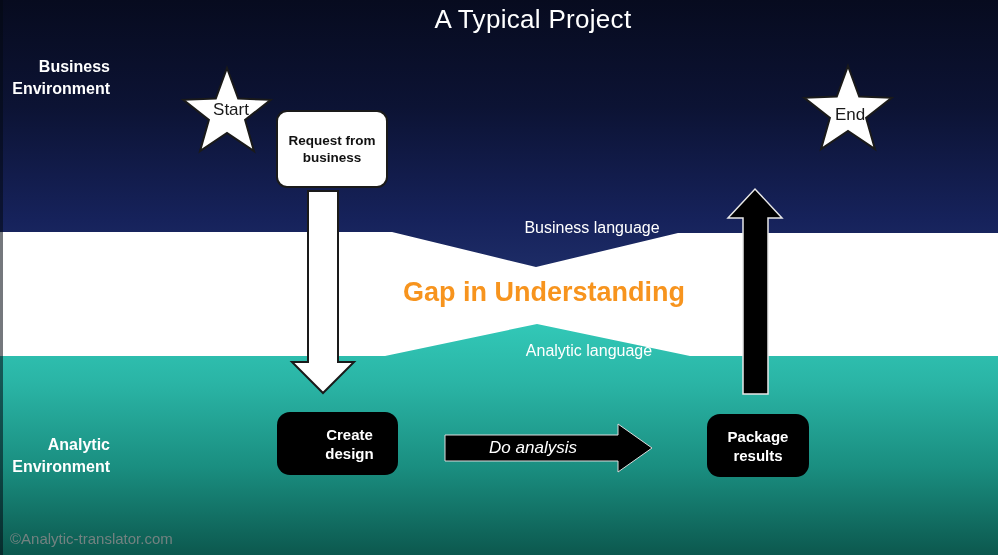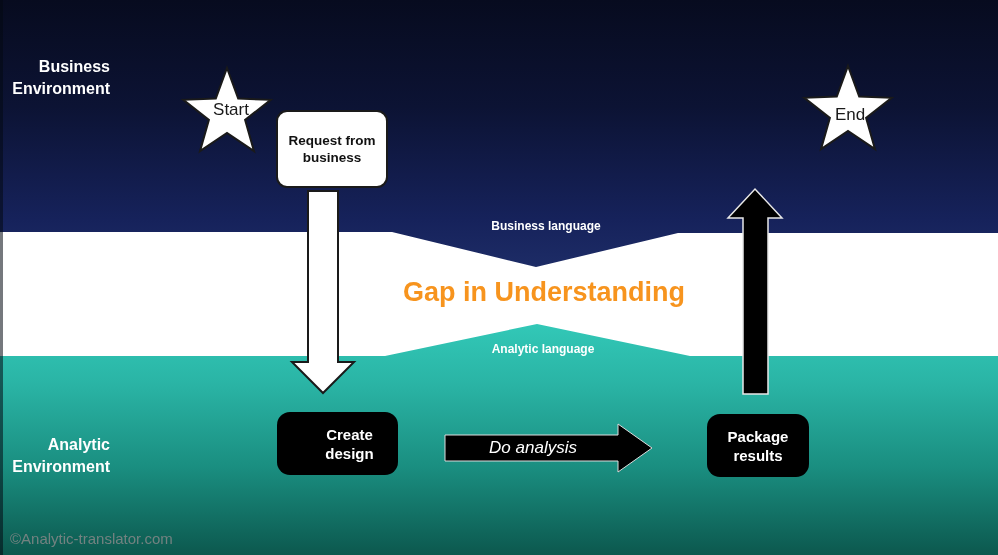--- a/index.html
+++ b/index.html
@@ -101,6 +101,7 @@
     <polygon points="445,435 618,435 618,424 652,448 618,472 618,461 445,461" fill="#000000" stroke="#dddddd" stroke-width="1"></polygon>
   </svg>
 
+  <div class="lbl title">A Typical Project</div>
 
   <div class="lbl env-label env-business">Business Environment</div>
   <div class="lbl env-label env-analytic">Analytic Environment</div>

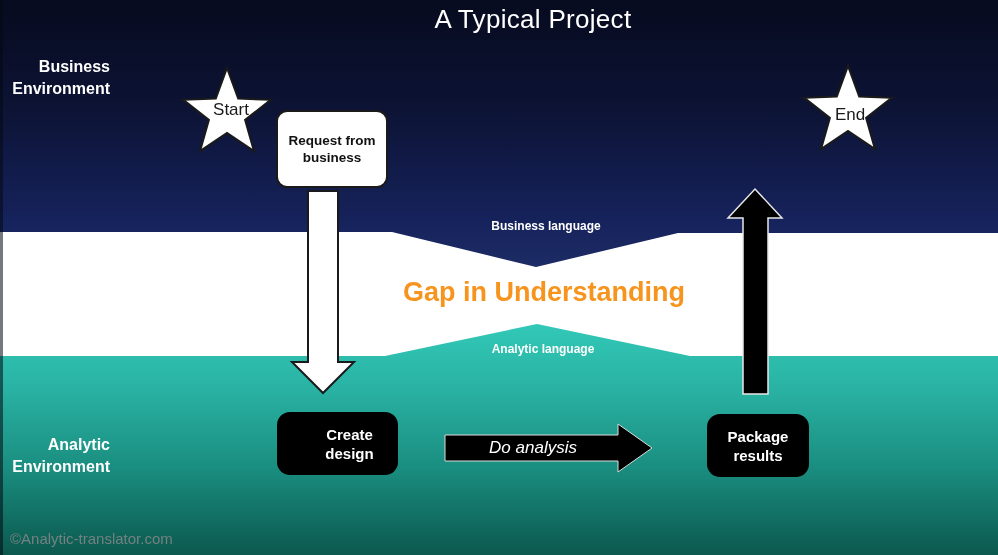--- a/index.html
+++ b/index.html
@@ -37,8 +37,9 @@
   .env-business{left:6px; top:56px;}
   .env-analytic{left:6px; top:434px;}
   .lang-label{
-    color:var(--text_light); font-weight:bold; font-size:12px;
+    color:var(--text_light); font-weight:normal; font-size:16px;
     transform:translateX(-50%);
+    margin-left:46px;
   }
   .lang-business{left:546px; top:219px;}
   .lang-analytic{left:543px; top:342px;}

